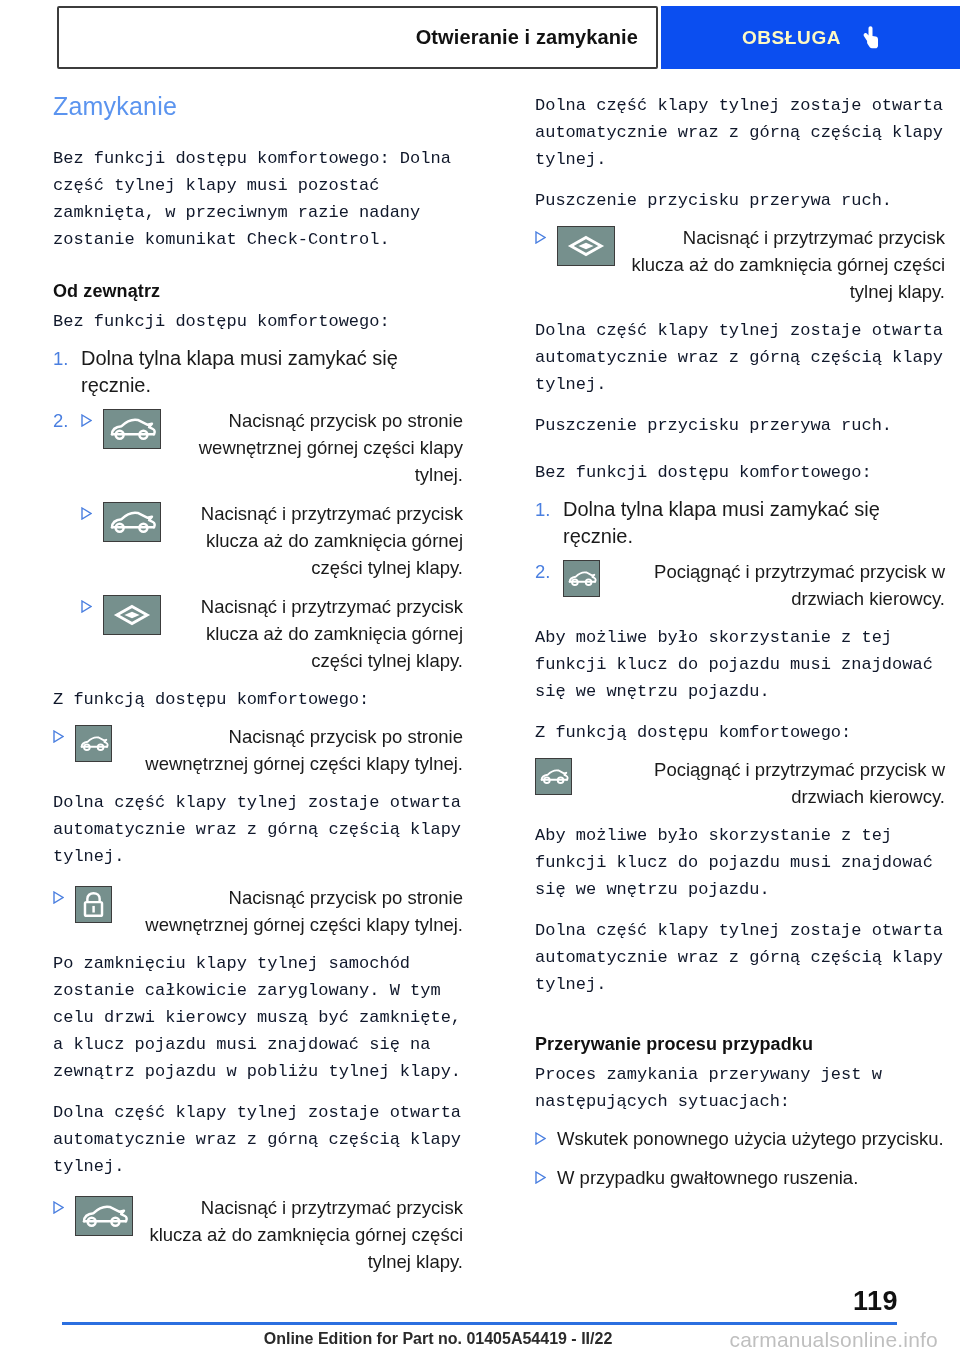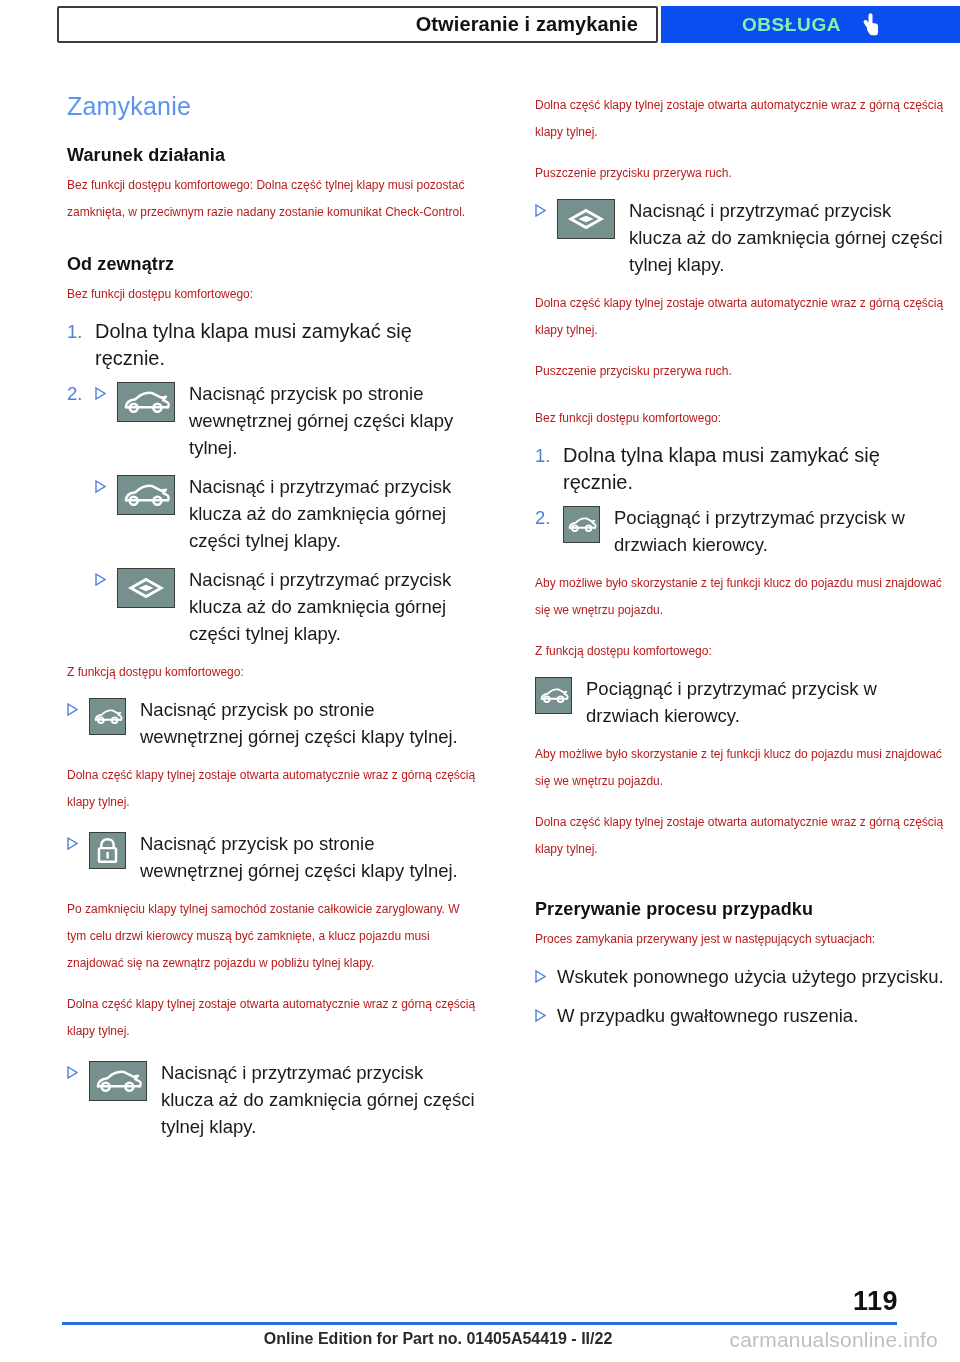--- a/index.html
+++ b/index.html
@@ -22,7 +22,7 @@
     top: 6px;
     left: 57px;
     right: 0;
-    height: 37px;
+    height: 63px;
     display: flex;
     align-items: stretch;
   }

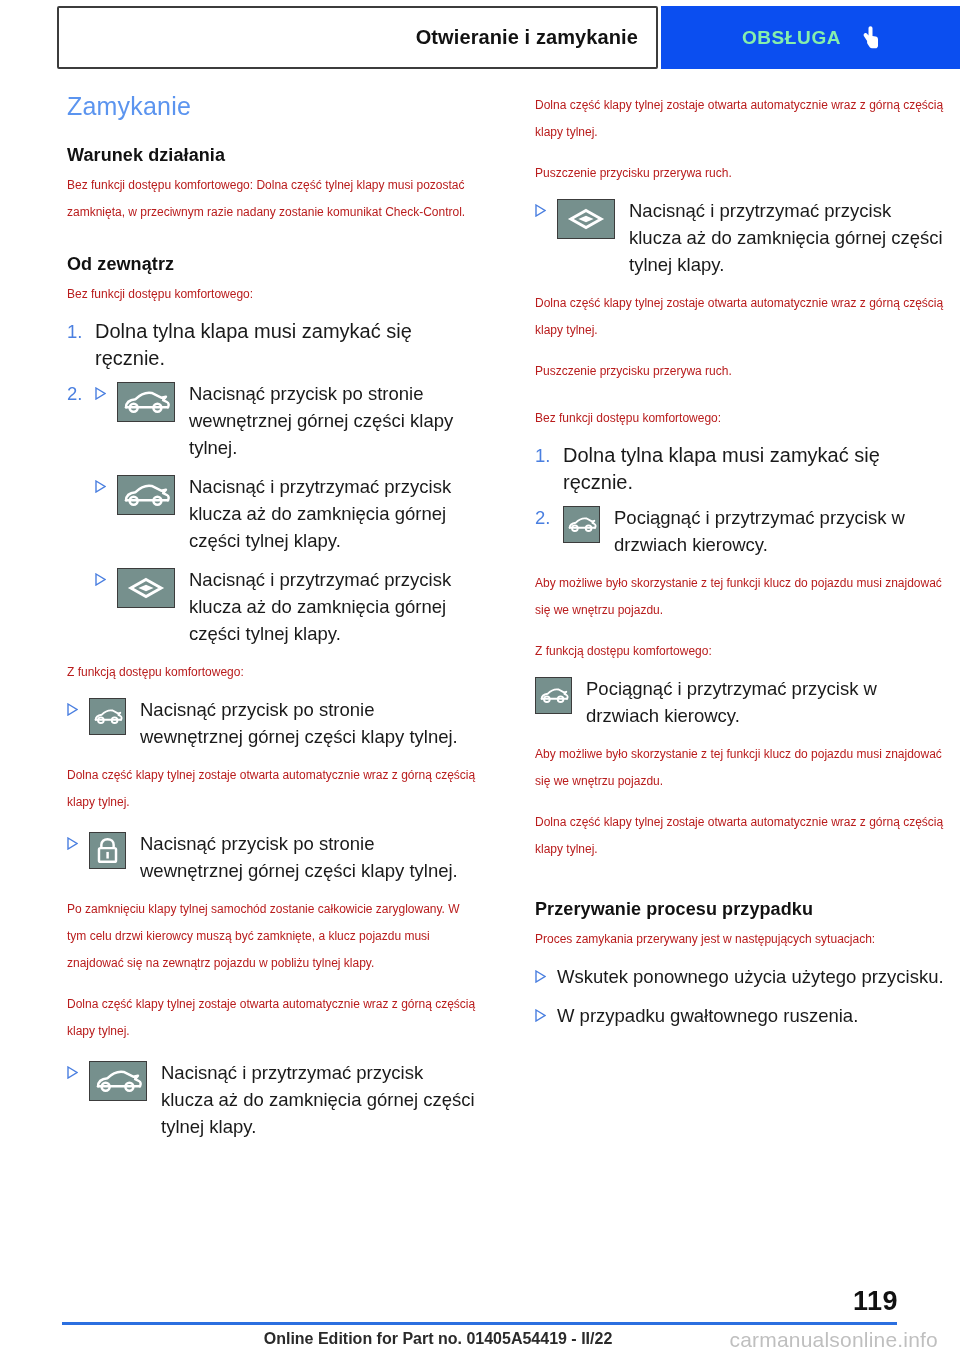--- a/index.html
+++ b/index.html
@@ -51,7 +51,7 @@
     align-items: center;
     justify-content: center;
     gap: 16px;
-    color: #86efac;
+    color: #fef9c3;
   }
   .header-tab-label {
     font-size: 19px;

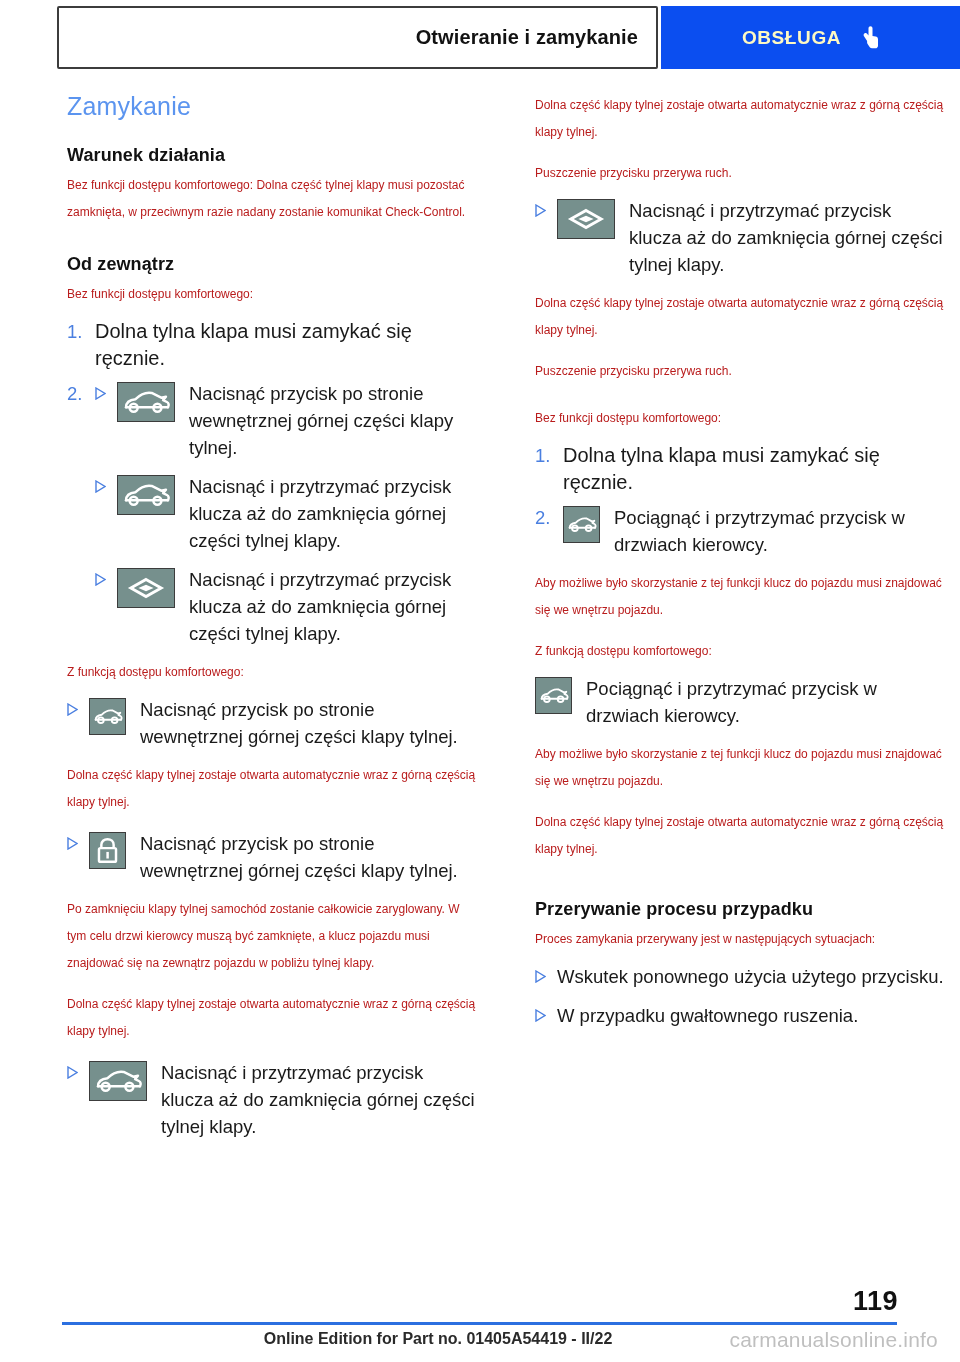--- a/index.html
+++ b/index.html
@@ -76,7 +76,7 @@
     top: 0;
     width: 410px;
   }
-  .col-left  { left: 67px; }
+  .col-left  { left: 53px; }
   .col-right { left: 535px; }
 
   h1.section-title {

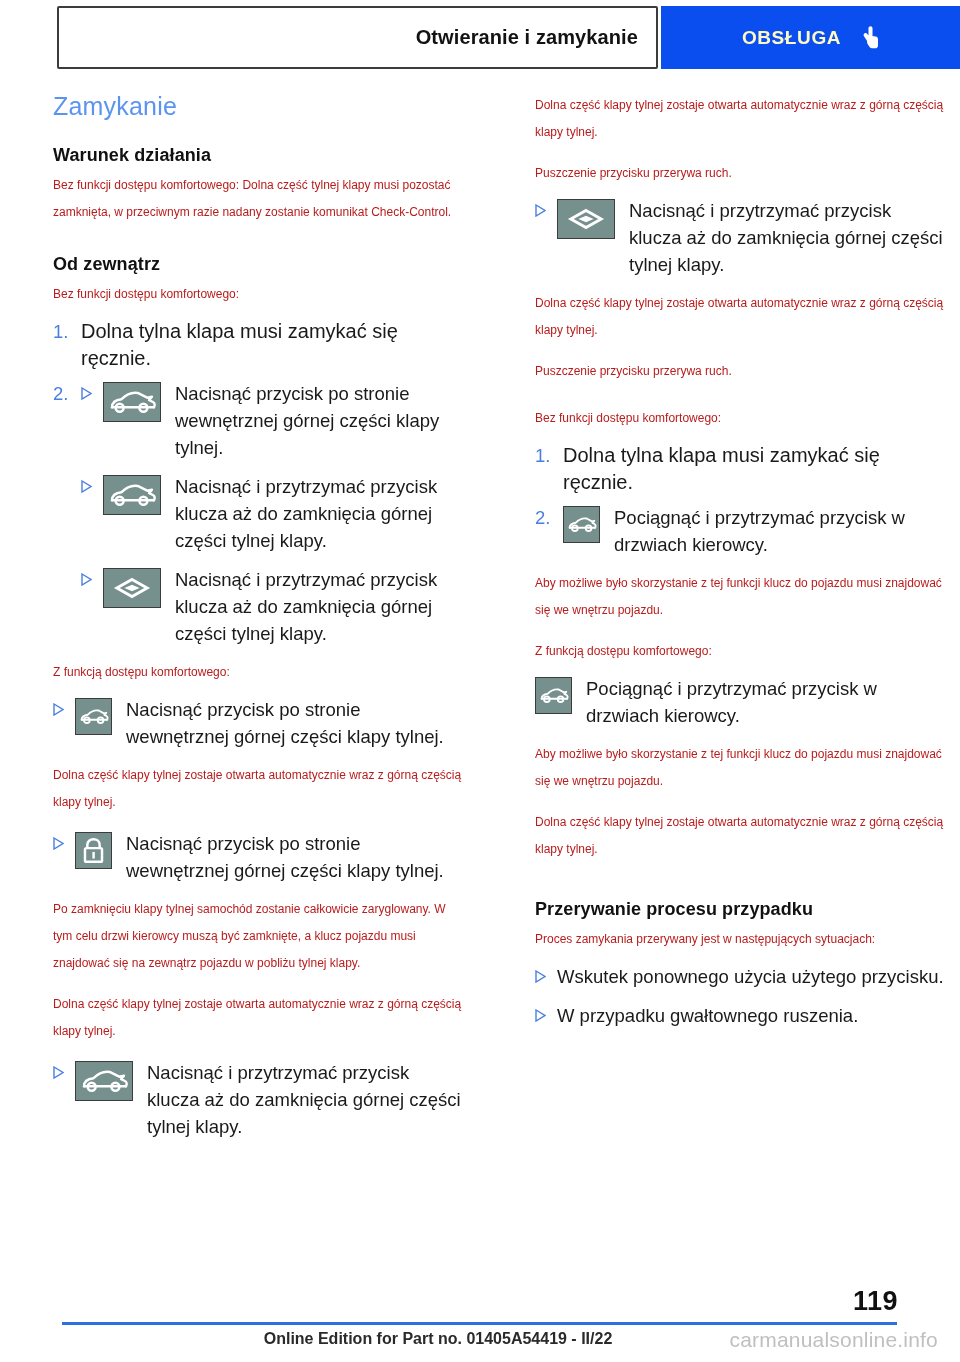--- a/index.html
+++ b/index.html
@@ -95,9 +95,10 @@
   }
   p.para {
     margin: 0 0 14px 0;
-    font-size: 12px;
+    font-size: 17px;
     line-height: 27px;
-    color: #b91c1c;
+    color: #0f172a;
+    font-family: Liberation Mono, monospace;
   }
   p.para.tight { margin-bottom: 10px; }
   .spacer-lg { height: 22px; }

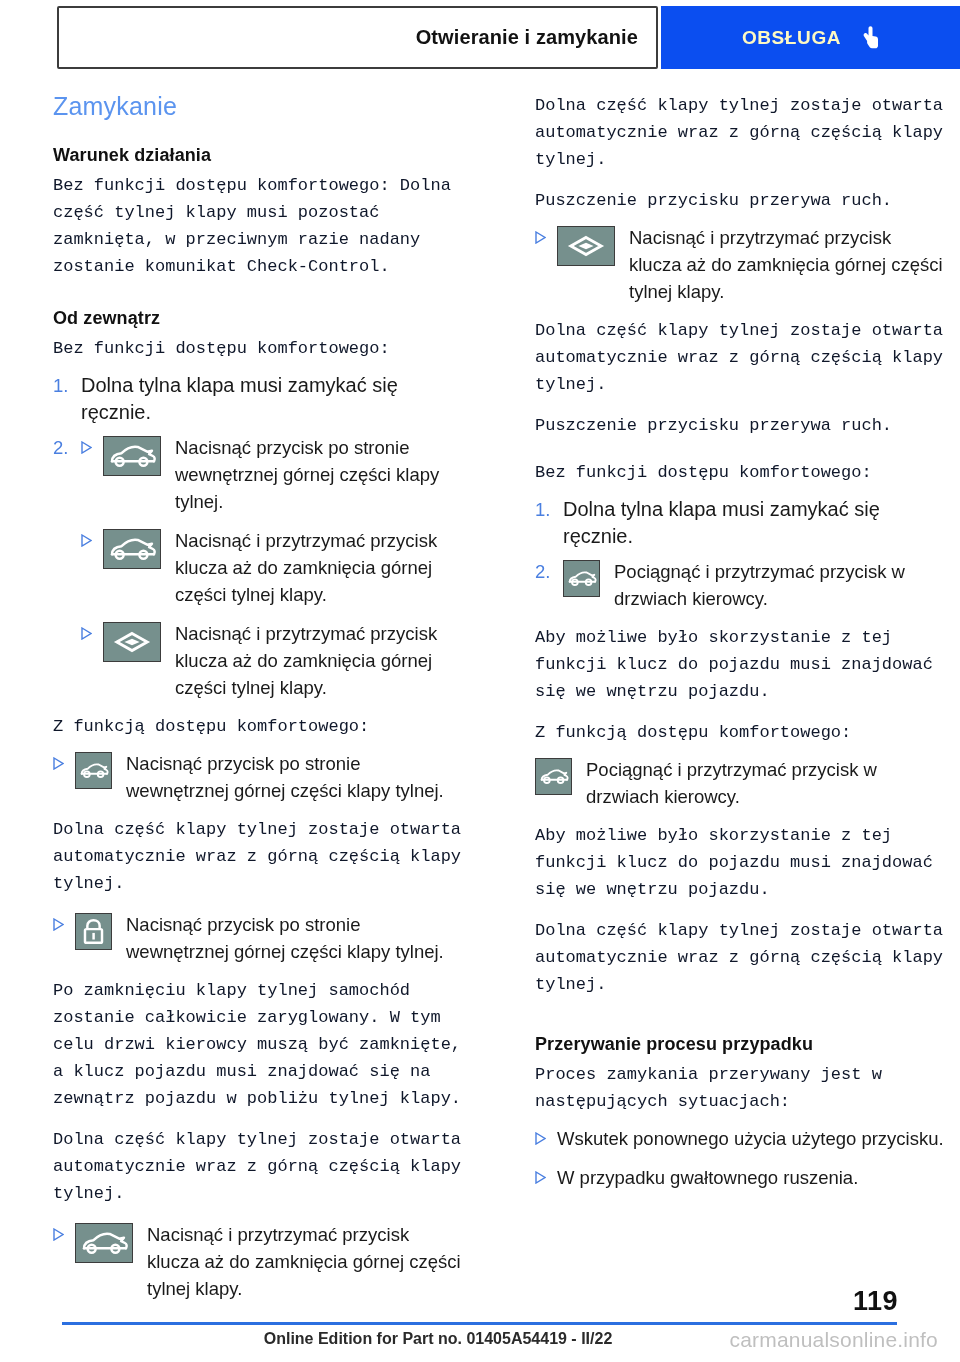--- a/index.html
+++ b/index.html
@@ -228,7 +228,6 @@
 
     <h1 class="section-title">Zamykanie</h1>
 
-    <h2 class="sub-title">Warunek działania</h2>
     <p class="para">Bez funkcji dostępu komfortowego: Dolna część tylnej klapy musi pozostać zamknięta, w przeciwnym razie nadany zostanie komunikat Check-Control.</p>
 
     <div class="spacer-md"></div>

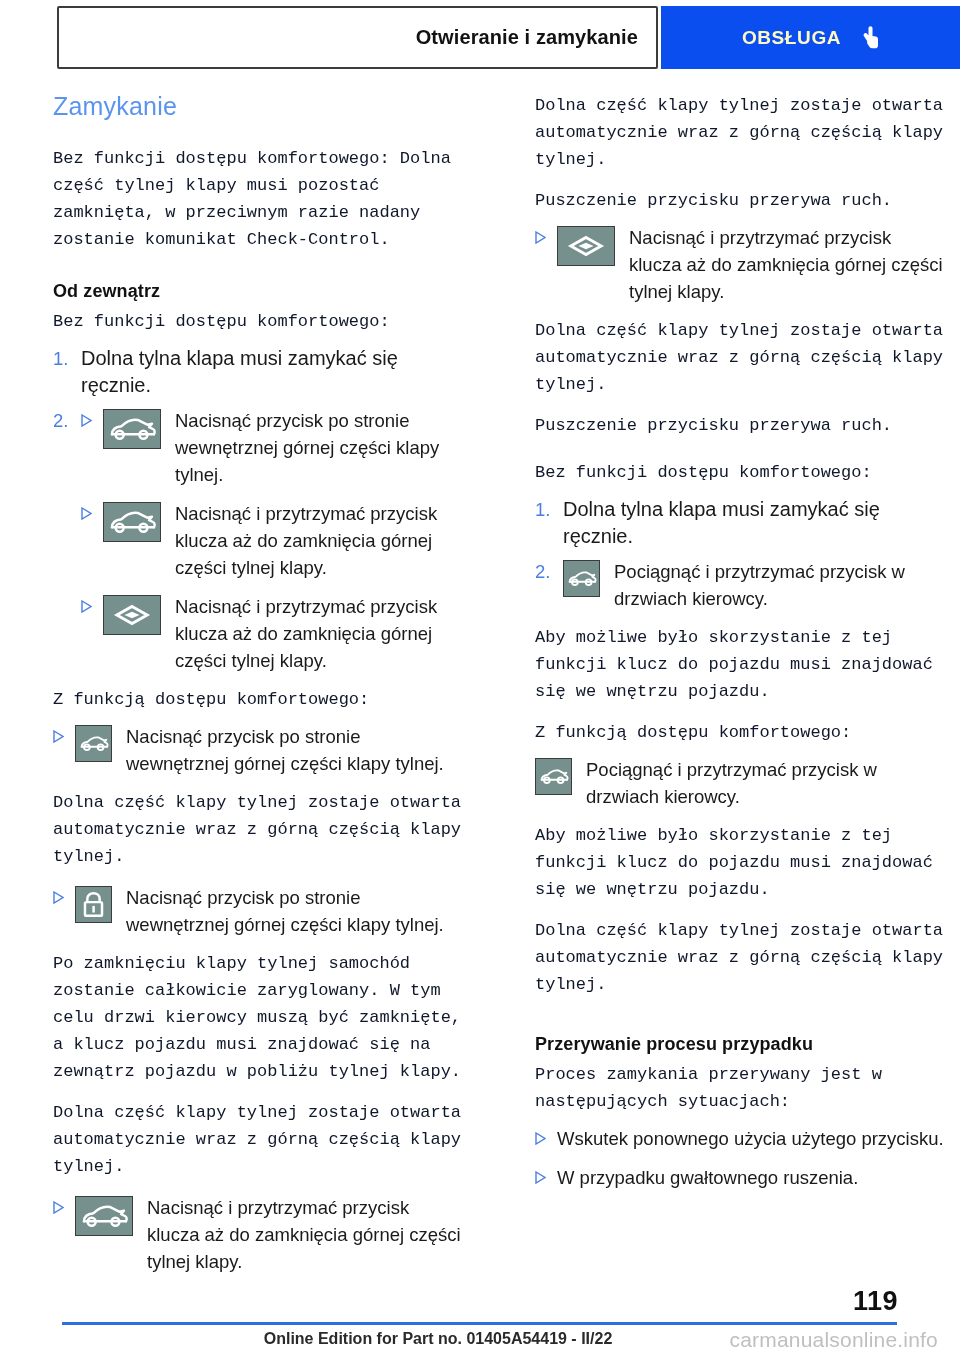--- a/index.html
+++ b/index.html
@@ -144,6 +144,7 @@
     flex: 1 1 auto;
     font-size: 18.5px;
     line-height: 27px;
+    text-align: right;
   }
   .bullet-text-plain {
     flex: 1 1 auto;

